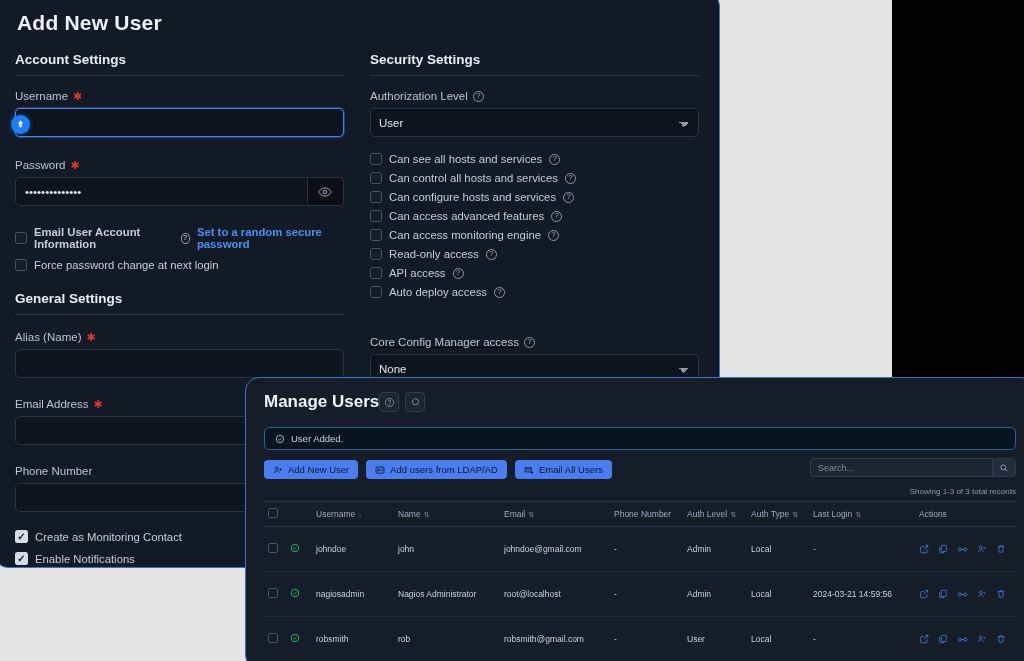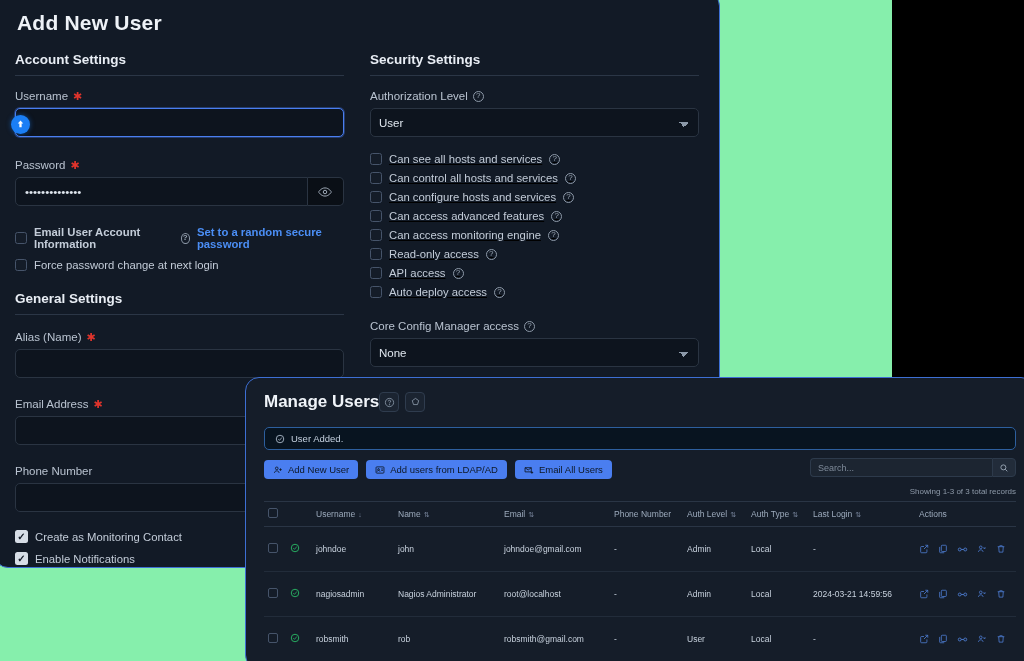--- a/index.html
+++ b/index.html
@@ -9,7 +9,7 @@
     font-family: "Liberation Sans", sans-serif;
     overflow: hidden;
   }
-  .stage { position: relative; width: 892px; height: 661px; background: #86efac; }
+  .stage { position: relative; width: 892px; height: 661px; background: #e5e5e5; }
 
   
   .adduser-panel {

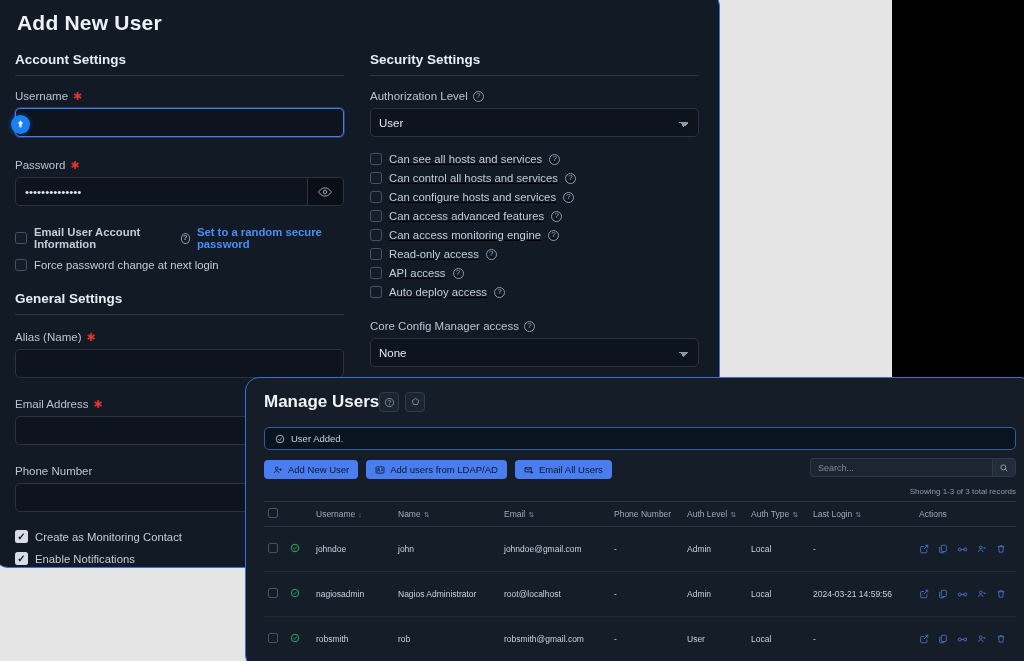--- a/index.html
+++ b/index.html
@@ -88,7 +88,7 @@
     background-size: 5px 5px, 5px 5px; background-repeat: no-repeat;
   }
   .sec-chk-list { margin-top: 16px; }
-  .sec-chk-list .chk-row { margin-top: 7px; text-decoration: underline; }
+  .sec-chk-list .chk-row { margin-top: 7px; }
 
   
   .manage-panel {

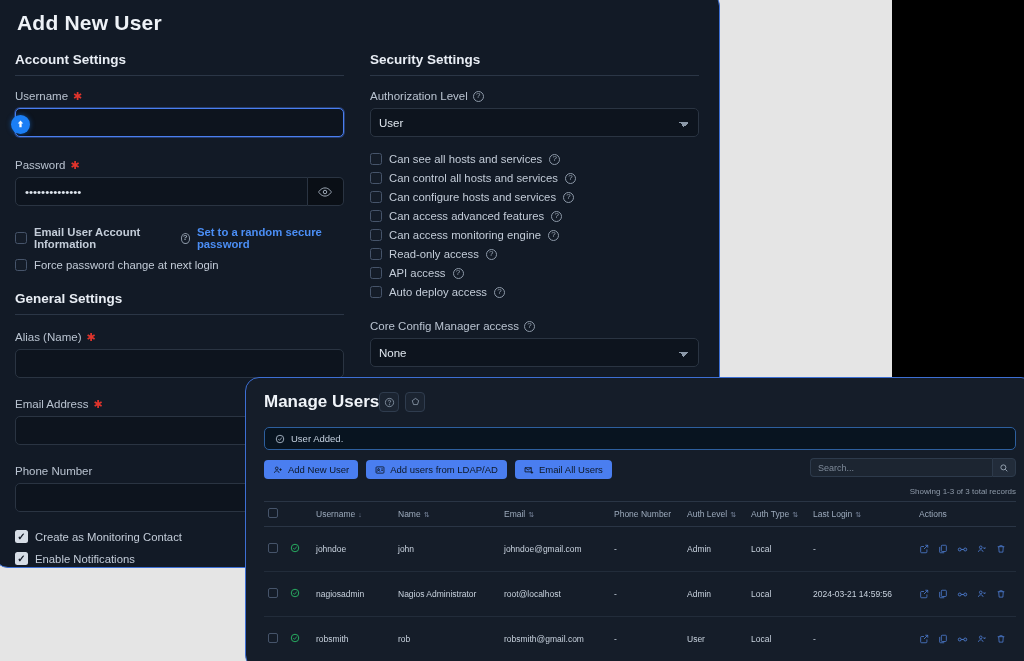--- a/index.html
+++ b/index.html
@@ -330,7 +330,7 @@
           </div>
         </div>
 
-        <div class="fld" style="margin-top:22px;">
+        <div class="fld" style="margin-top:38px;text-decoration:underline;">
           <div class="fld-label">
             <span>Core Config Manager access</span>
             <span class="qmark">?</span>

